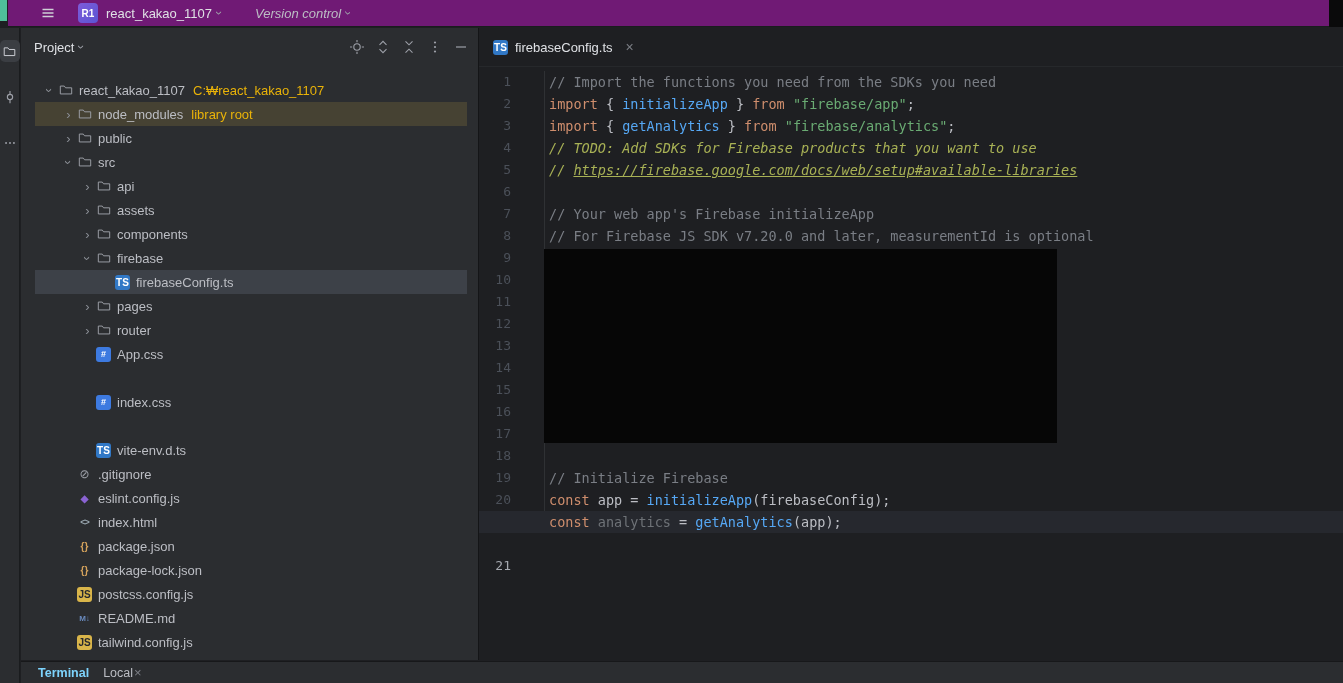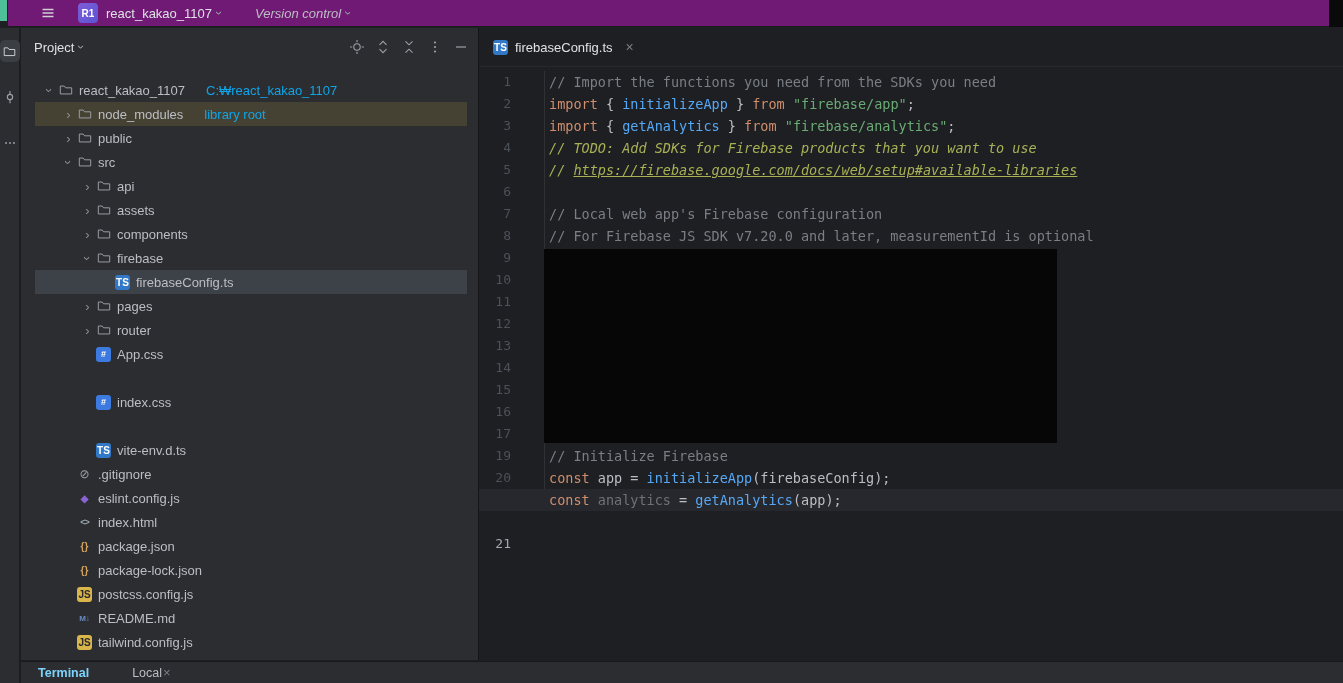--- a/index.html
+++ b/index.html
@@ -51,7 +51,7 @@
   .fi-eslint{color:#8a63d2;font-size:10px;}
   .fi-ign{color:#9da0a8;font-size:12px;font-weight:400;}
   .t-label{white-space:nowrap;}
-  .t-note{margin-left:21px;color:#0ea5e9;white-space:nowrap;}
+  .t-note{margin-left:8px;color:#eab308;white-space:nowrap;}
 
   
   .editor{position:absolute;left:479px;top:28px;right:0;height:632px;background:#1e1f22;}

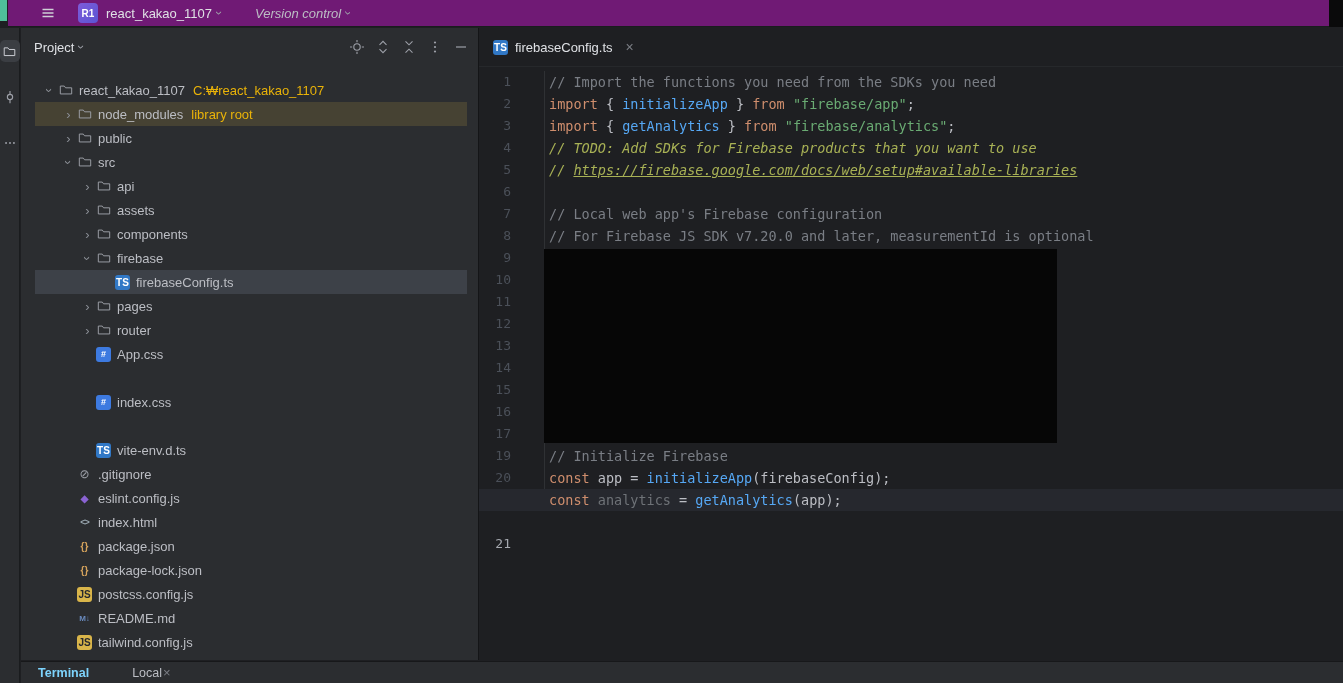--- a/index.html
+++ b/index.html
@@ -409,7 +409,7 @@
         <div class="code-row" data-interactable="true"><div class="gutter-cell" data-interactable="true">4</div><div class="code-cell" data-interactable="false"><span class="tok-todo" data-interactable="false">// TODO: Add SDKs for Firebase products that you want to use</span></div></div>
         <div class="code-row" data-interactable="true"><div class="gutter-cell" data-interactable="true">5</div><div class="code-cell" data-interactable="false"><span class="tok-todo" data-interactable="false">// </span><span class="tok-todo tok-link" data-interactable="false">https://firebase.google.com/docs/web/setup#available-libraries</span></div></div>
         <div class="code-row" data-interactable="true"><div class="gutter-cell" data-interactable="true">6</div><div class="code-cell" data-interactable="false"></div></div>
-        <div class="code-row" data-interactable="true"><div class="gutter-cell" data-interactable="true">7</div><div class="code-cell" data-interactable="false"><span class="tok-comment" data-interactable="false">// Local web app's Firebase configuration</span></div></div>
+        <div class="code-row" data-interactable="true"><div class="gutter-cell" data-interactable="true">7</div><div class="code-cell" data-interactable="false"><span class="tok-comment" data-interactable="false">// Your web app's Firebase initializeApp</span></div></div>
         <div class="code-row" data-interactable="true"><div class="gutter-cell" data-interactable="true">8</div><div class="code-cell" data-interactable="false"><span class="tok-comment" data-interactable="false">// For Firebase JS SDK v7.20.0 and later, measurementId is optional</span></div></div>
         <div class="code-row" data-interactable="true"><div class="gutter-cell" data-interactable="true">9</div><div class="code-cell" data-interactable="false"></div></div>
         <div class="code-row" data-interactable="true"><div class="gutter-cell" data-interactable="true">10</div><div class="code-cell" data-interactable="false"></div></div>

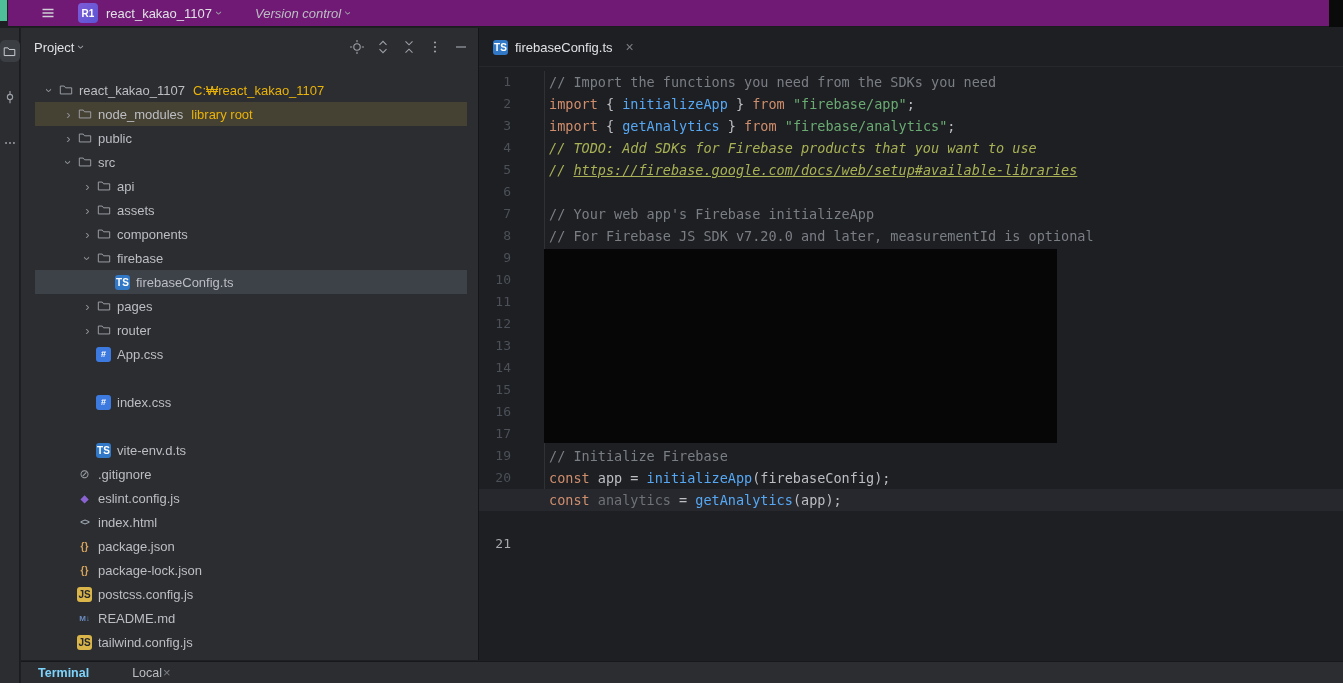--- a/index.html
+++ b/index.html
@@ -420,6 +420,7 @@
         <div class="code-row" data-interactable="true"><div class="gutter-cell" data-interactable="true">15</div><div class="code-cell" data-interactable="false"></div></div>
         <div class="code-row" data-interactable="true"><div class="gutter-cell" data-interactable="true">16</div><div class="code-cell" data-interactable="false"></div></div>
         <div class="code-row" data-interactable="true"><div class="gutter-cell" data-interactable="true">17</div><div class="code-cell" data-interactable="false"></div></div>
+        <div class="code-row" data-interactable="true"><div class="gutter-cell" data-interactable="true">18</div><div class="code-cell" data-interactable="false"></div></div>
         <div class="code-row" data-interactable="true"><div class="gutter-cell" data-interactable="true">19</div><div class="code-cell" data-interactable="false"><span class="tok-comment" data-interactable="false">// Initialize Firebase</span></div></div>
         <div class="code-row" data-interactable="true"><div class="gutter-cell" data-interactable="true">20</div><div class="code-cell" data-interactable="false"><span class="tok-kw" data-interactable="false">const</span><span class="tok-def" data-interactable="false"> app = </span><span class="tok-fn" data-interactable="false">initializeApp</span><span class="tok-def" data-interactable="false">(firebaseConfig);</span></div></div>
         <div class="code-row cur" data-interactable="true"><div class="gutter-cell" data-interactable="true">21</div><div class="code-cell" data-interactable="false"><span class="tok-kw" data-interactable="false">const</span><span class="tok-def" data-interactable="false"> </span><span class="tok-unused" data-interactable="false">analytics</span><span class="tok-def" data-interactable="false"> = </span><span class="tok-fn" data-interactable="false">getAnalytics</span><span class="tok-def" data-interactable="false">(app);</span></div></div>

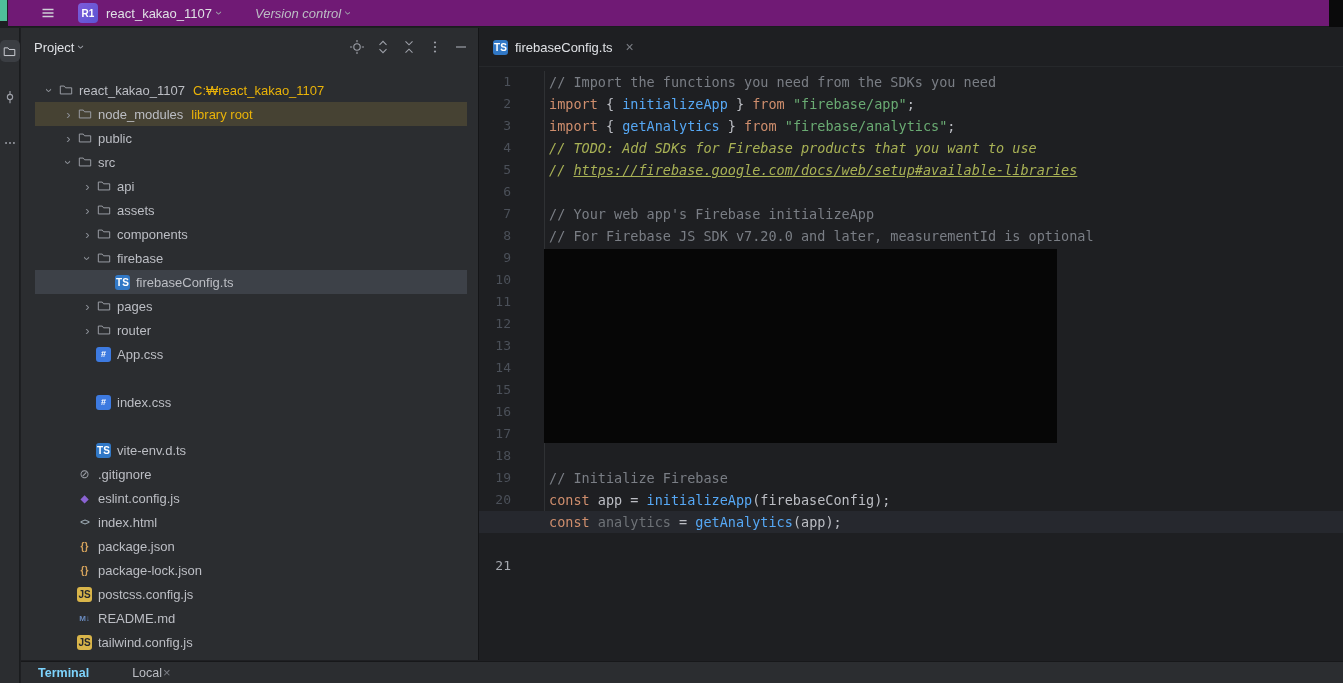--- a/index.html
+++ b/index.html
@@ -81,7 +81,7 @@
   .bottombar{position:absolute;left:21px;right:0;top:661px;height:22px;background:#2b2d30;
     border-top:1px solid #17181a;display:flex;align-items:center;padding-left:17px;font-size:12.5px;box-sizing:border-box;}
   .term-label{color:#7dd3fc;font-weight:600;}
-  .local-tab{margin-left:43px;display:flex;align-items:center;gap:1px;color:#bcbec4;}
+  .local-tab{margin-left:14px;display:flex;align-items:center;gap:1px;color:#bcbec4;}
   .local-close{color:#7b7e85;font-size:13px;}
 </style>
 </head>

